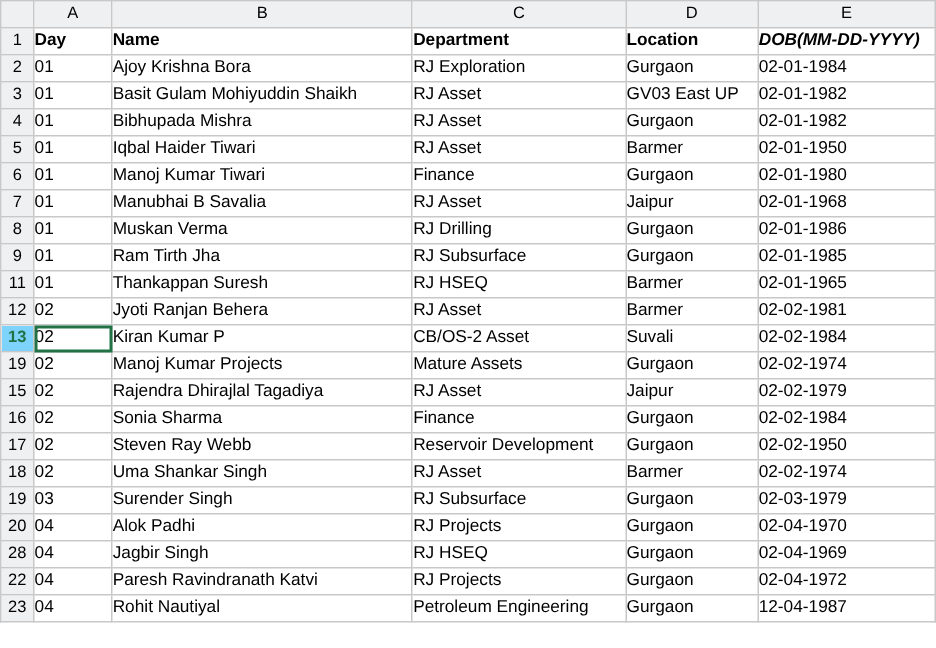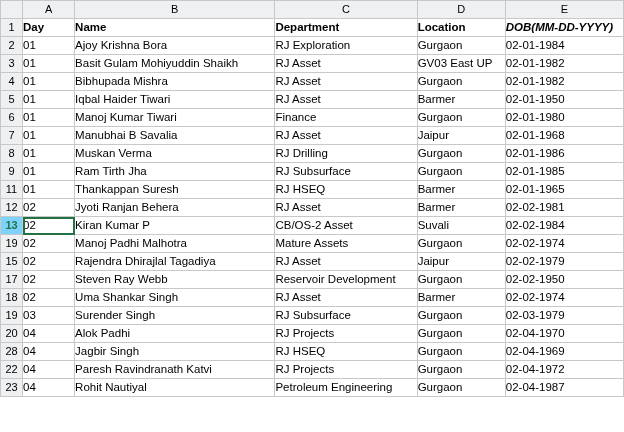--- a/index.html
+++ b/index.html
@@ -201,7 +201,7 @@
         <tr>
           <td class="rowhead">19</td>
           <td class="cell">02</td>
-          <td class="cell">Manoj Padhi Malhotra</td>
+          <td class="cell">Manoj Kumar Projects</td>
           <td class="cell">Mature Assets</td>
           <td class="cell">Gurgaon</td>
           <td class="cell">02-02-1974</td>

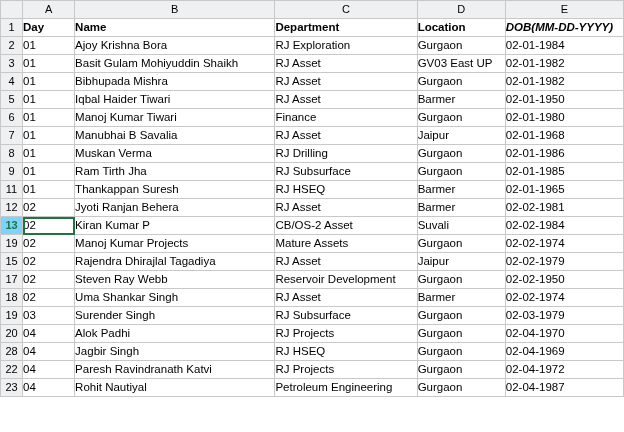--- a/index.html
+++ b/index.html
@@ -215,6 +215,14 @@
           <td class="cell">02-02-1979</td>
         </tr>
         <tr>
+          <td class="rowhead">16</td>
+          <td class="cell">02</td>
+          <td class="cell">Sonia Sharma</td>
+          <td class="cell">Finance</td>
+          <td class="cell">Gurgaon</td>
+          <td class="cell">02-02-1984</td>
+        </tr>
+        <tr>
           <td class="rowhead">17</td>
           <td class="cell">02</td>
           <td class="cell">Steven Ray Webb</td>

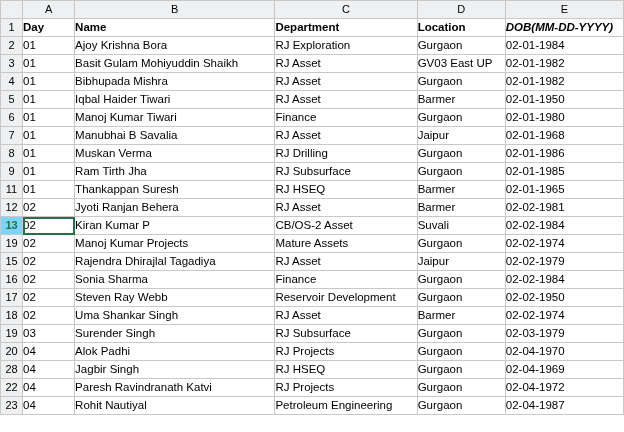--- a/index.html
+++ b/index.html
@@ -276,7 +276,7 @@
           <td class="cell">Rohit Nautiyal</td>
           <td class="cell">Petroleum Engineering</td>
           <td class="cell">Gurgaon</td>
-          <td class="cell">02-04-1987</td>
+          <td class="cell">12-04-1987</td>
         </tr>
       </tbody>
   </table>

